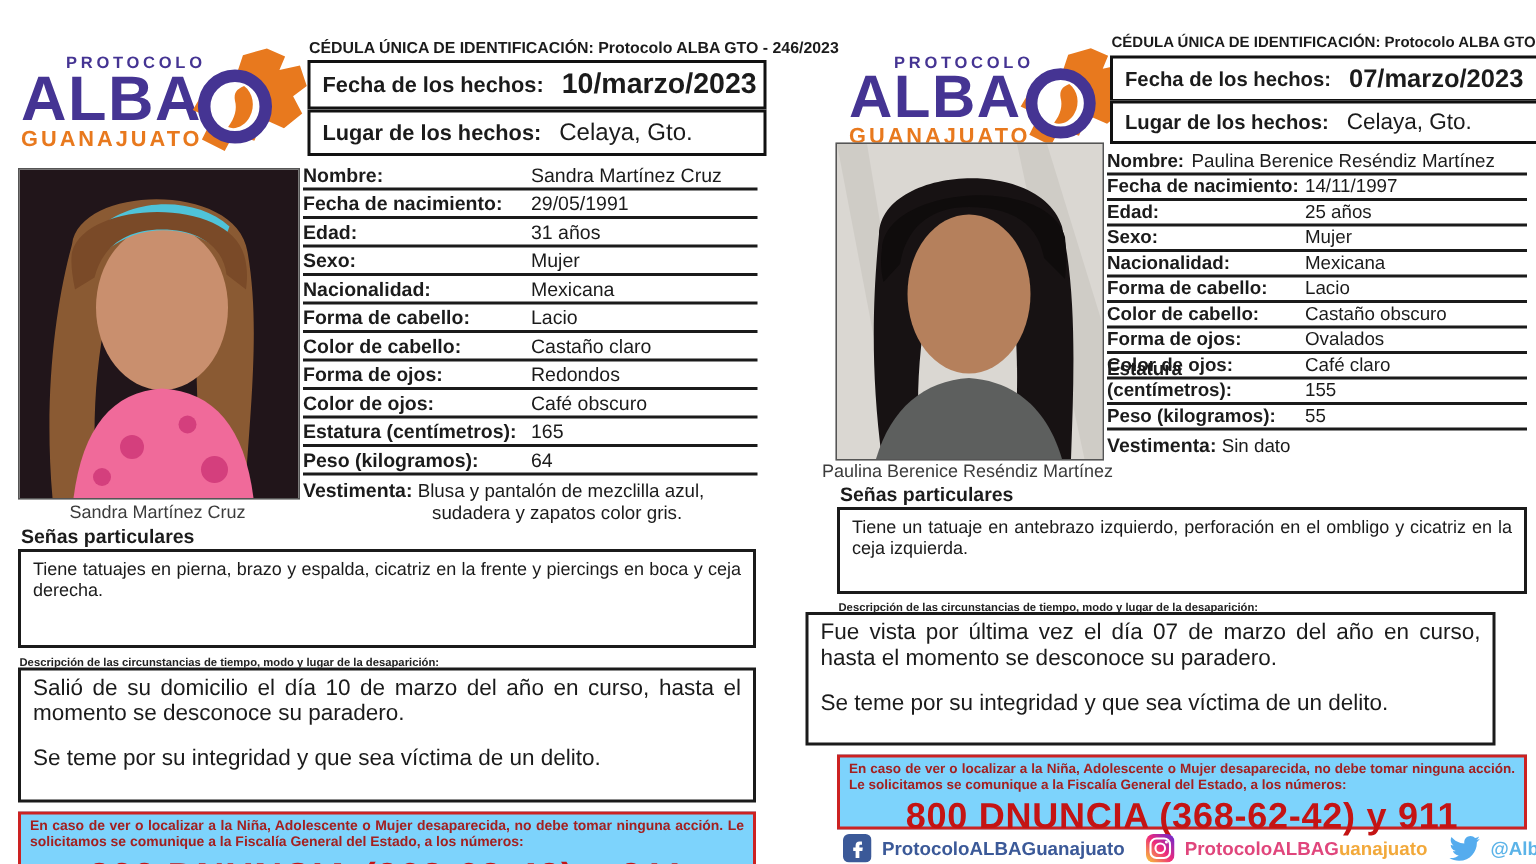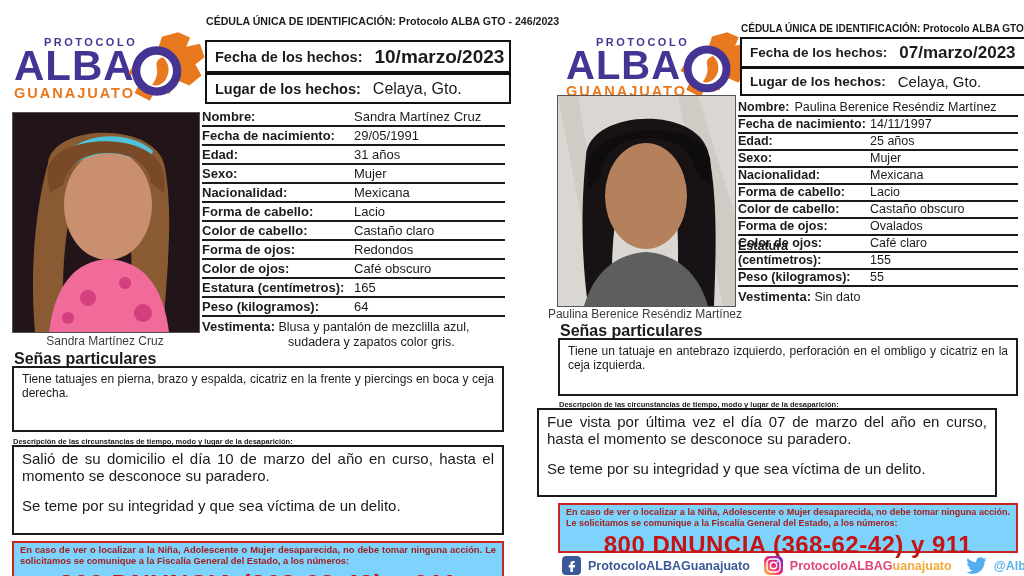--- a/index.html
+++ b/index.html
@@ -90,7 +90,7 @@
       </svg>
     </div>
 
-    <div class="cedula-header" style="left:206px;top:15px;">CÉDULA ÚNICA DE IDENTIFICACIÓN: Protocolo ALBA GTO - 246/2023</div>
+    <div class="cedula-header" style="left:206px;top:26px;">CÉDULA ÚNICA DE IDENTIFICACIÓN: Protocolo ALBA GTO - 246/2023</div>
 
     <div class="hecho-box" style="left:205px;top:40px;width:294px;height:29px;">
       <span class="hecho-label">Fecha de los hechos:</span>

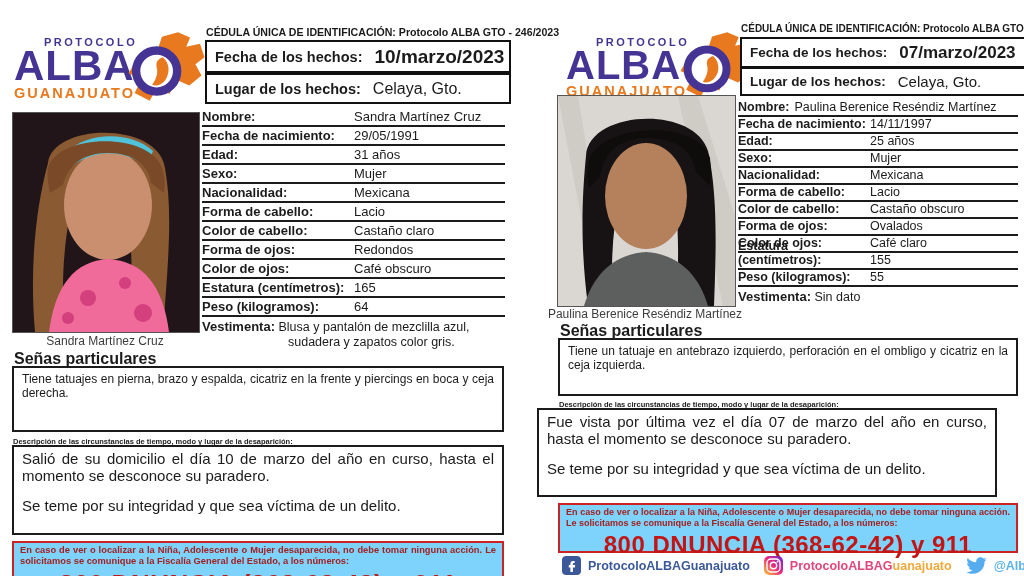--- a/index.html
+++ b/index.html
@@ -46,7 +46,7 @@
   .vestimenta b{font-size:13px;}
 
   
-  .senas-title{position:absolute;font-weight:bold;font-size:16px;}
+  .senas-title{position:absolute;font-weight:bold;font-size:13px;}
   .tbox{position:absolute;border:2px solid #1b1b1b;background:#fff;padding:4px 8px;box-sizing:border-box;}
   .senas-box{font-size:12px;line-height:1.18;text-align:justify;}
   .desc-label{position:absolute;font-weight:bold;font-size:7.5px;color:#222;}

